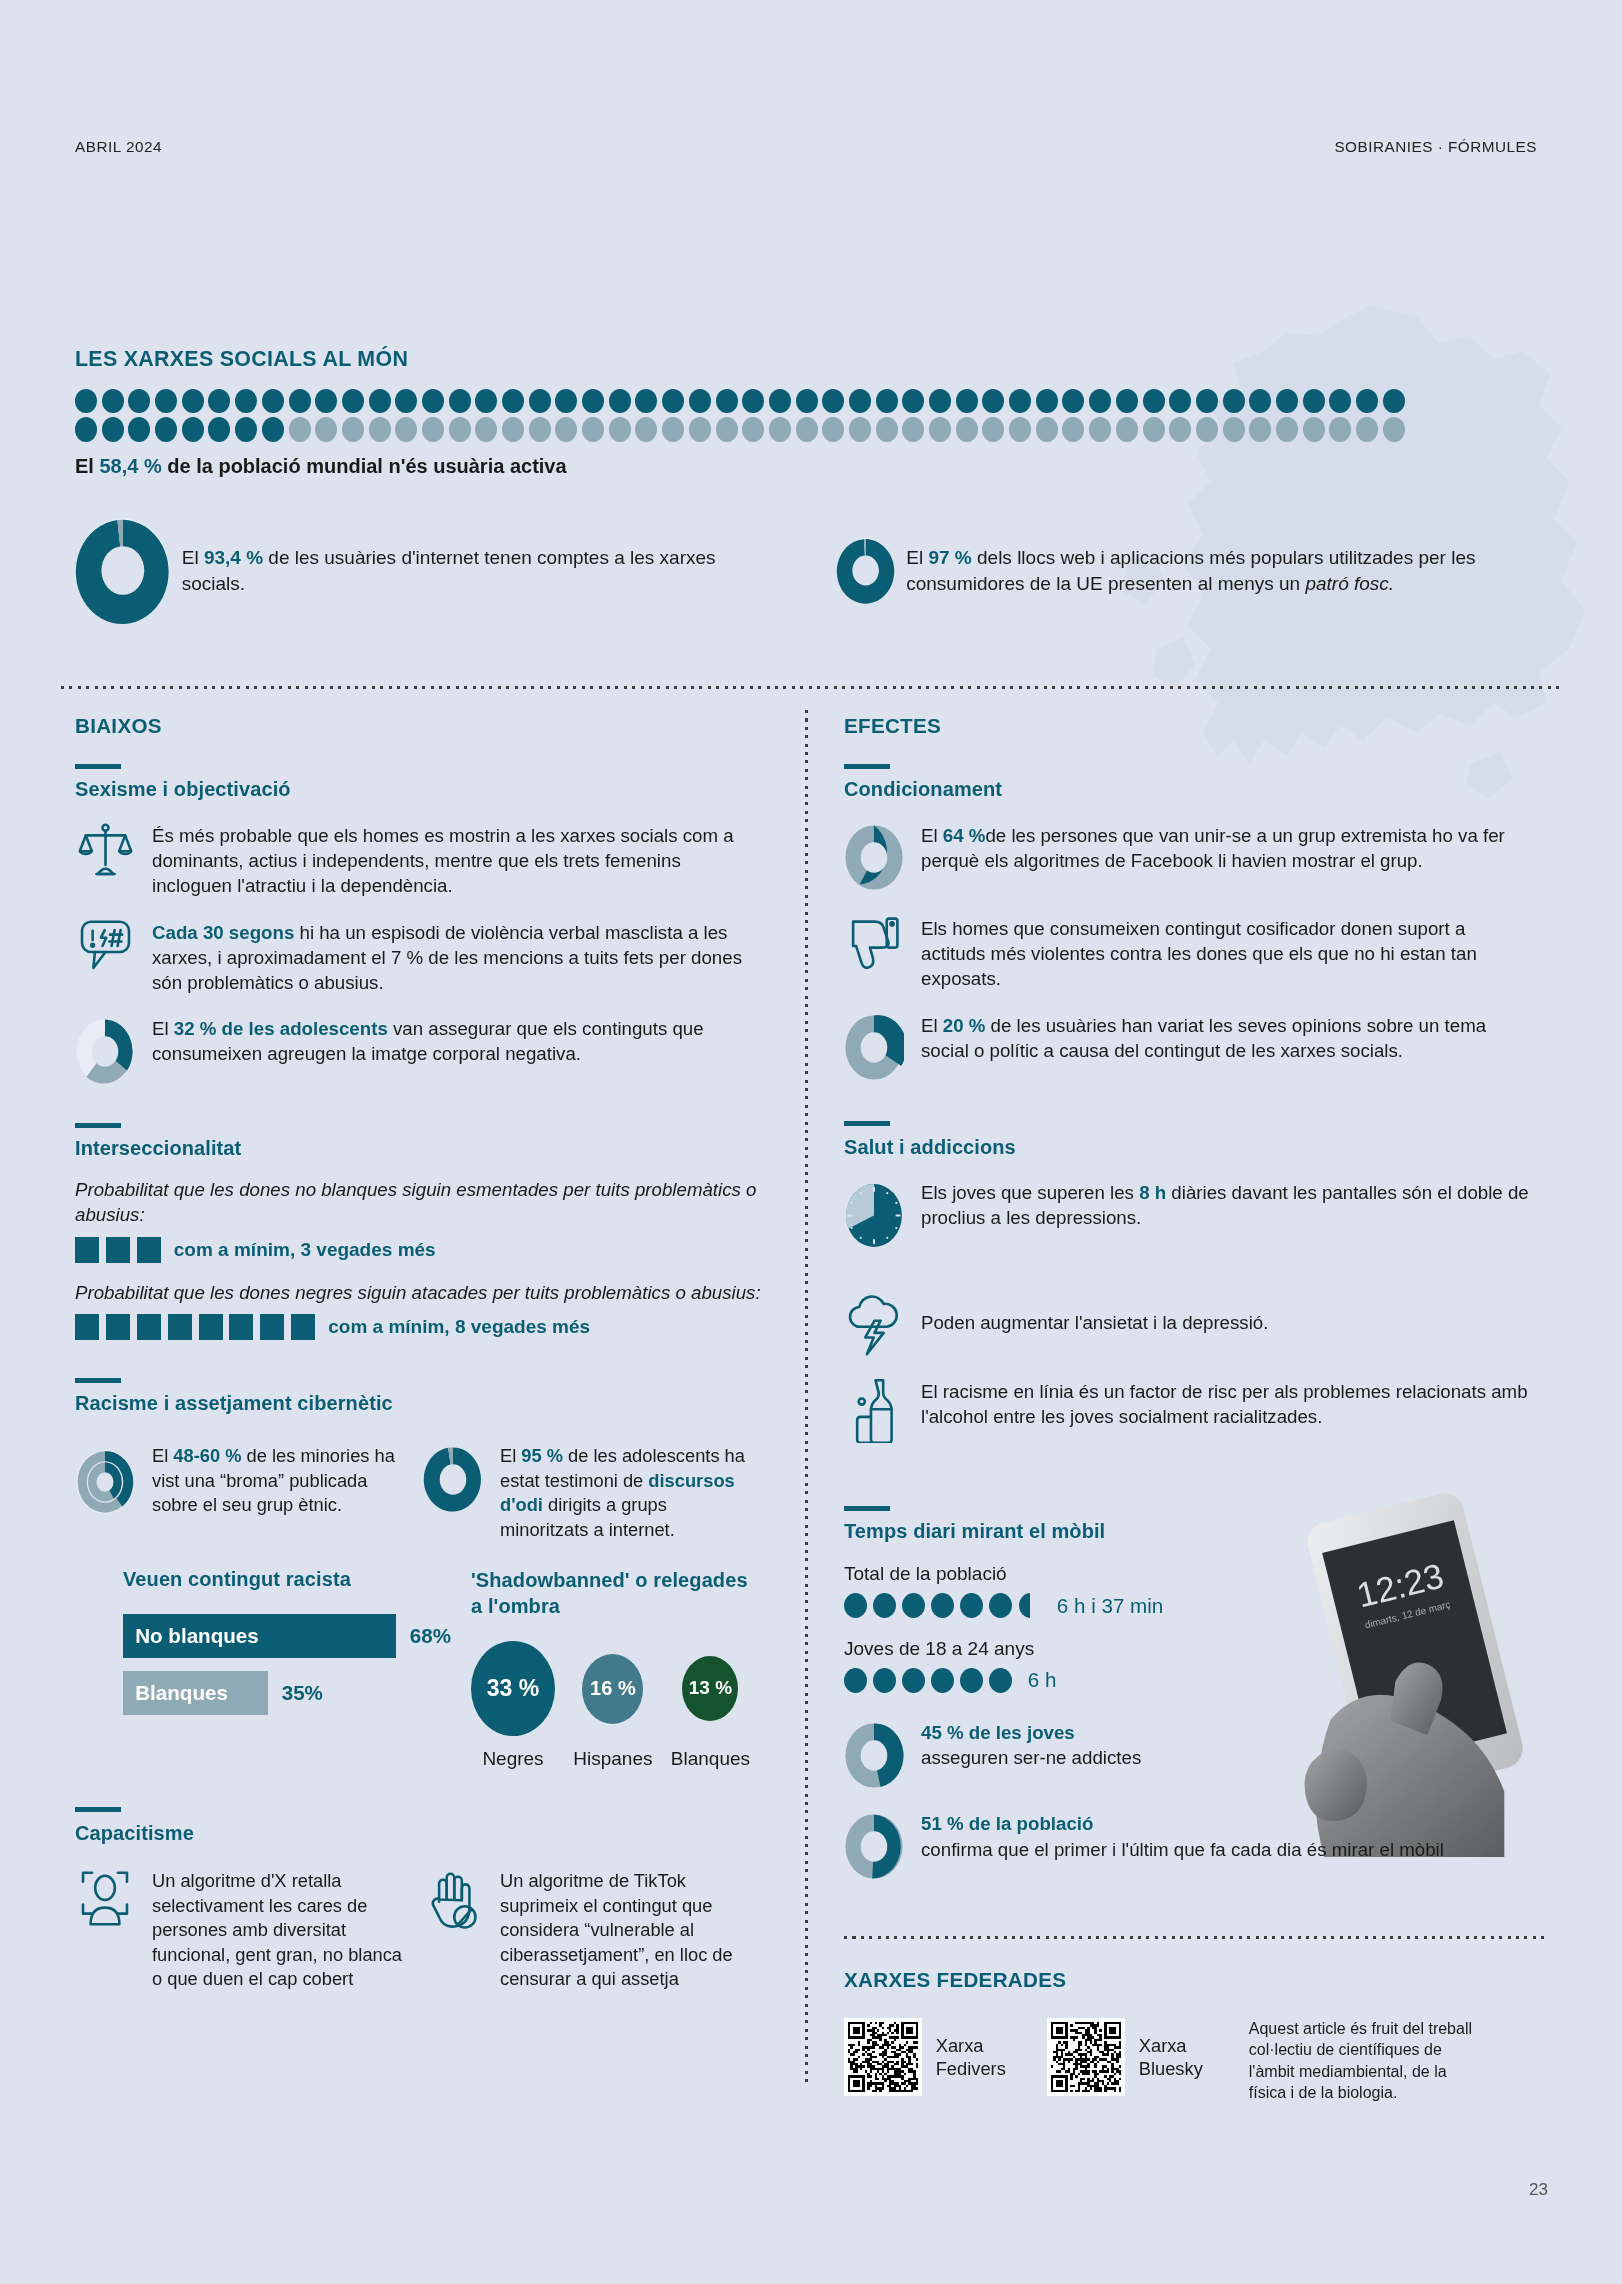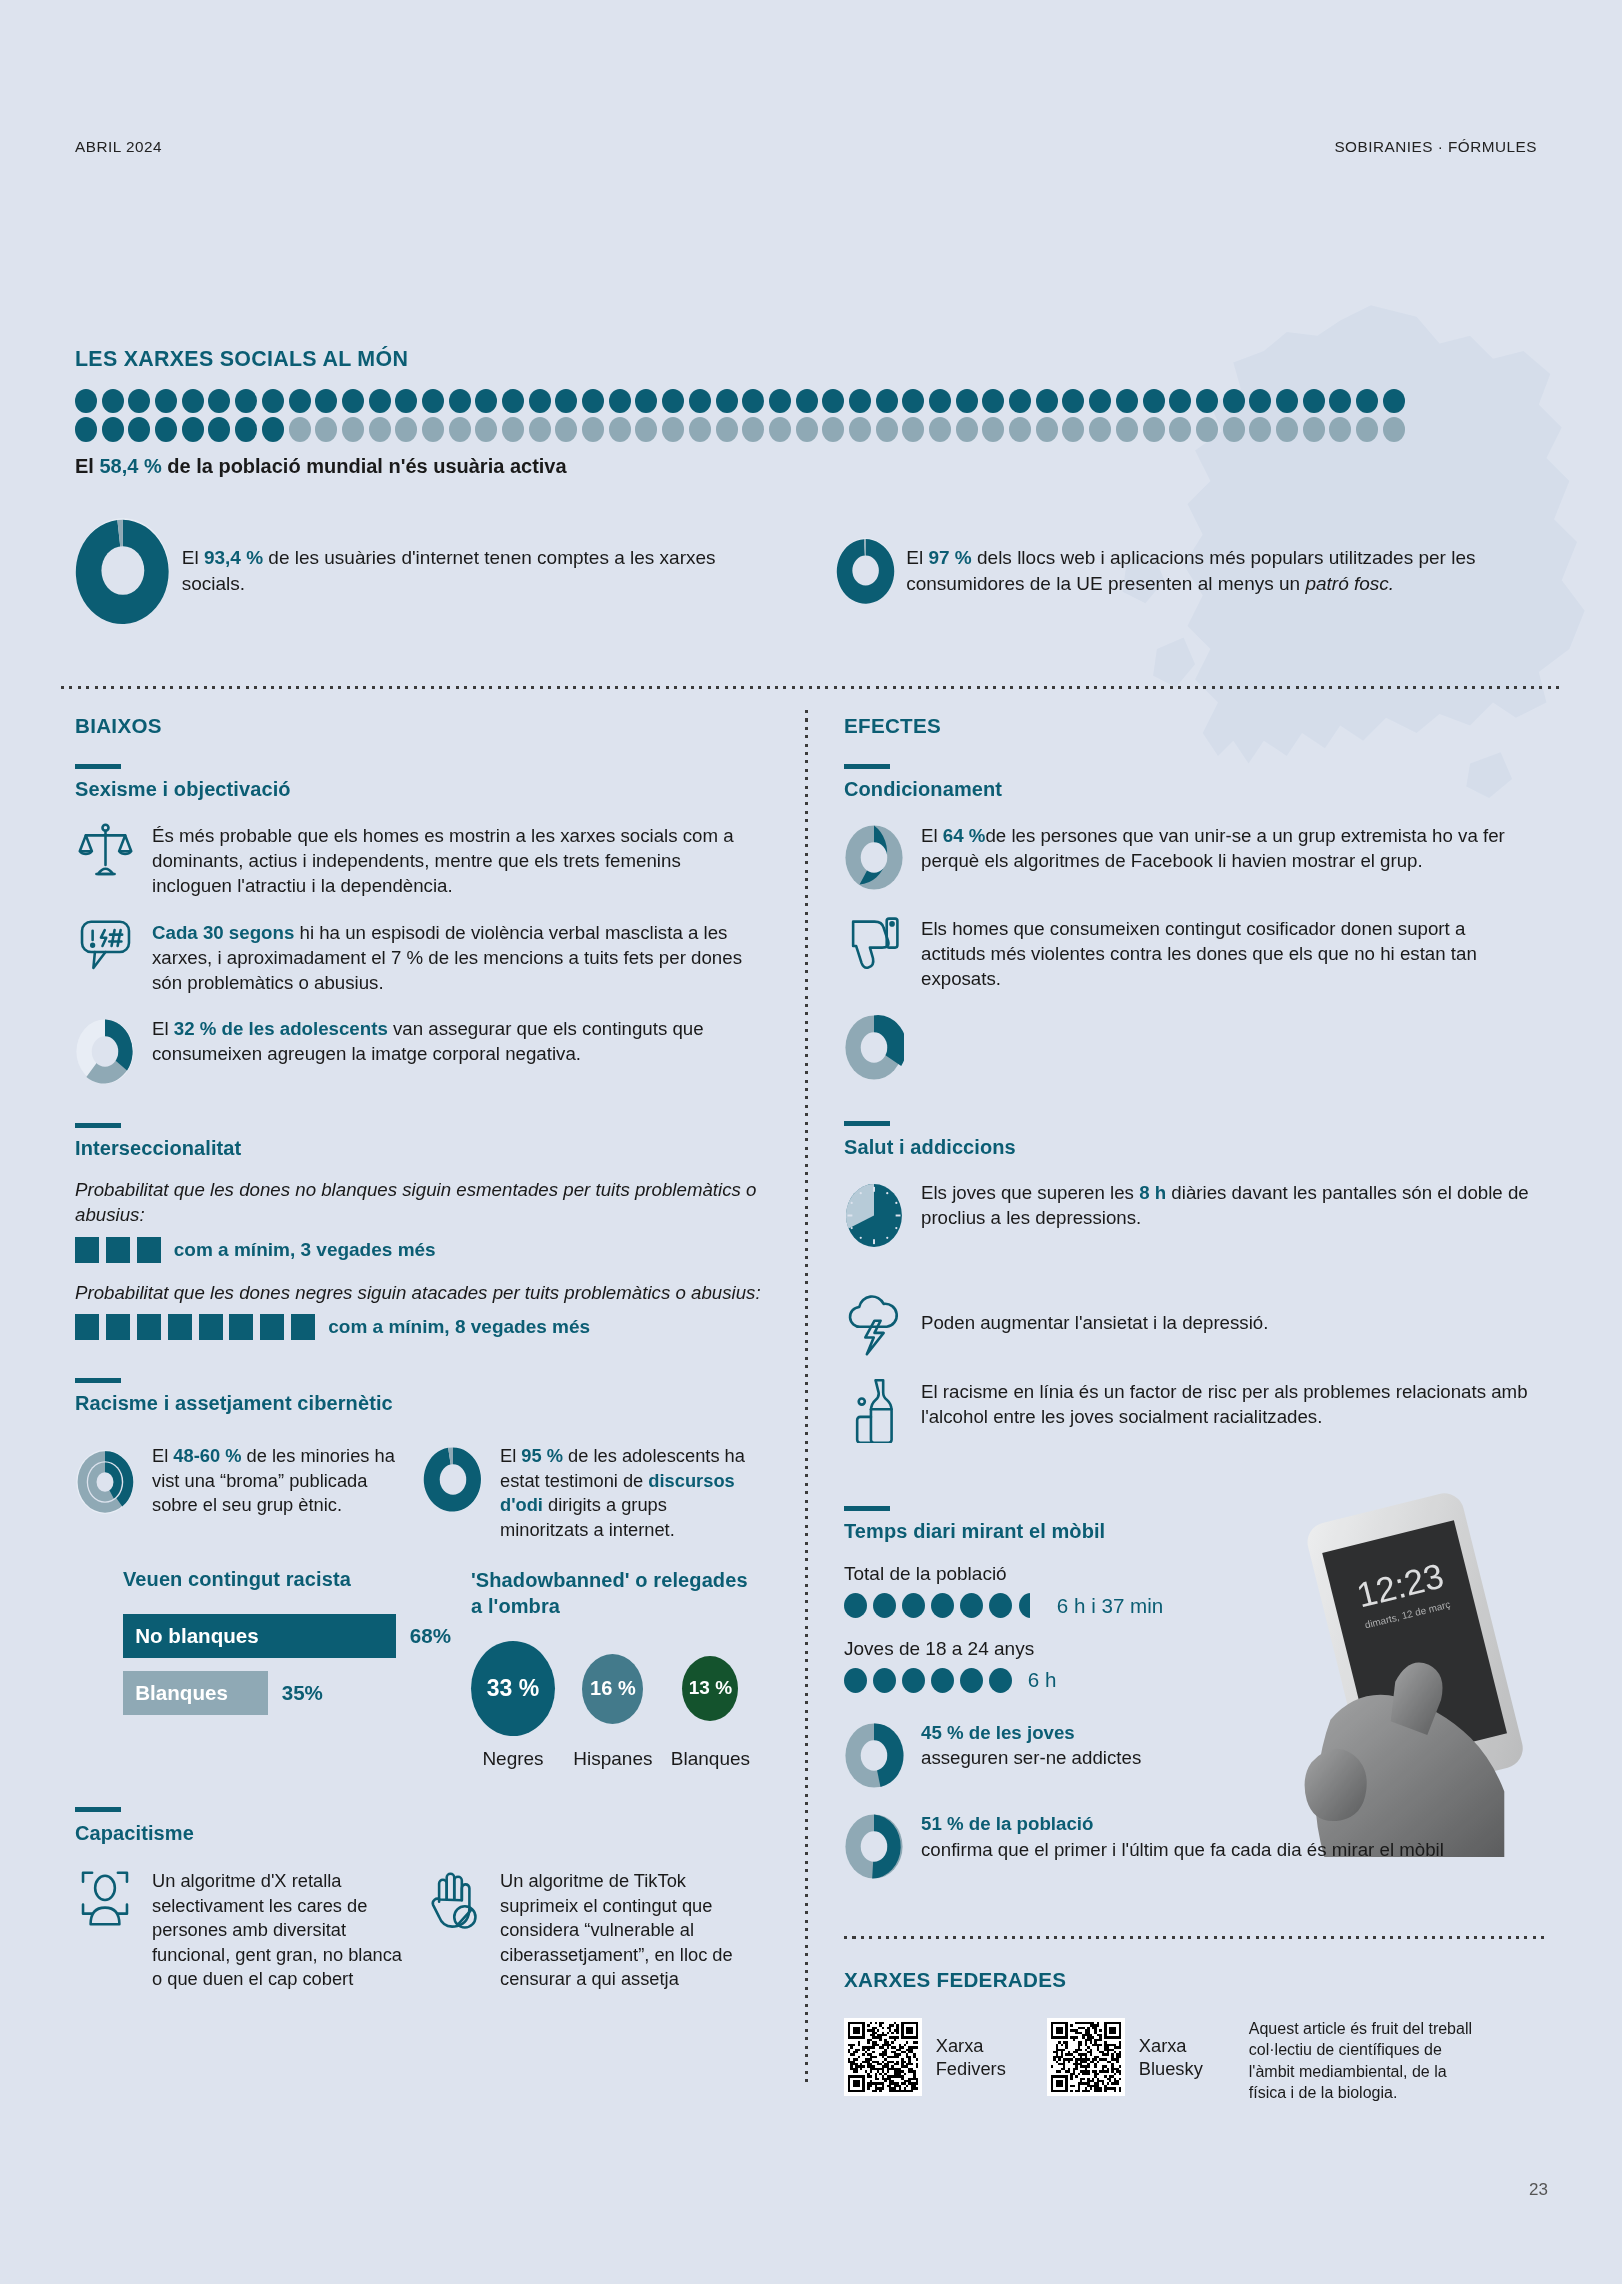--- a/index.html
+++ b/index.html
@@ -562,6 +562,9 @@
             <ellipse cx="43" cy="48" rx="19" ry="22" fill="#dde3ee"></ellipse>
           </svg>
         </span>
+        <div class="body">
+          <span>El </span><b>20 %</b><span> de les usuàries han variat les seves opinions sobre un tema social o polític a causa del contingut de les xarxes socials.</span>
+        </div>
       </div>
     </div>
 

